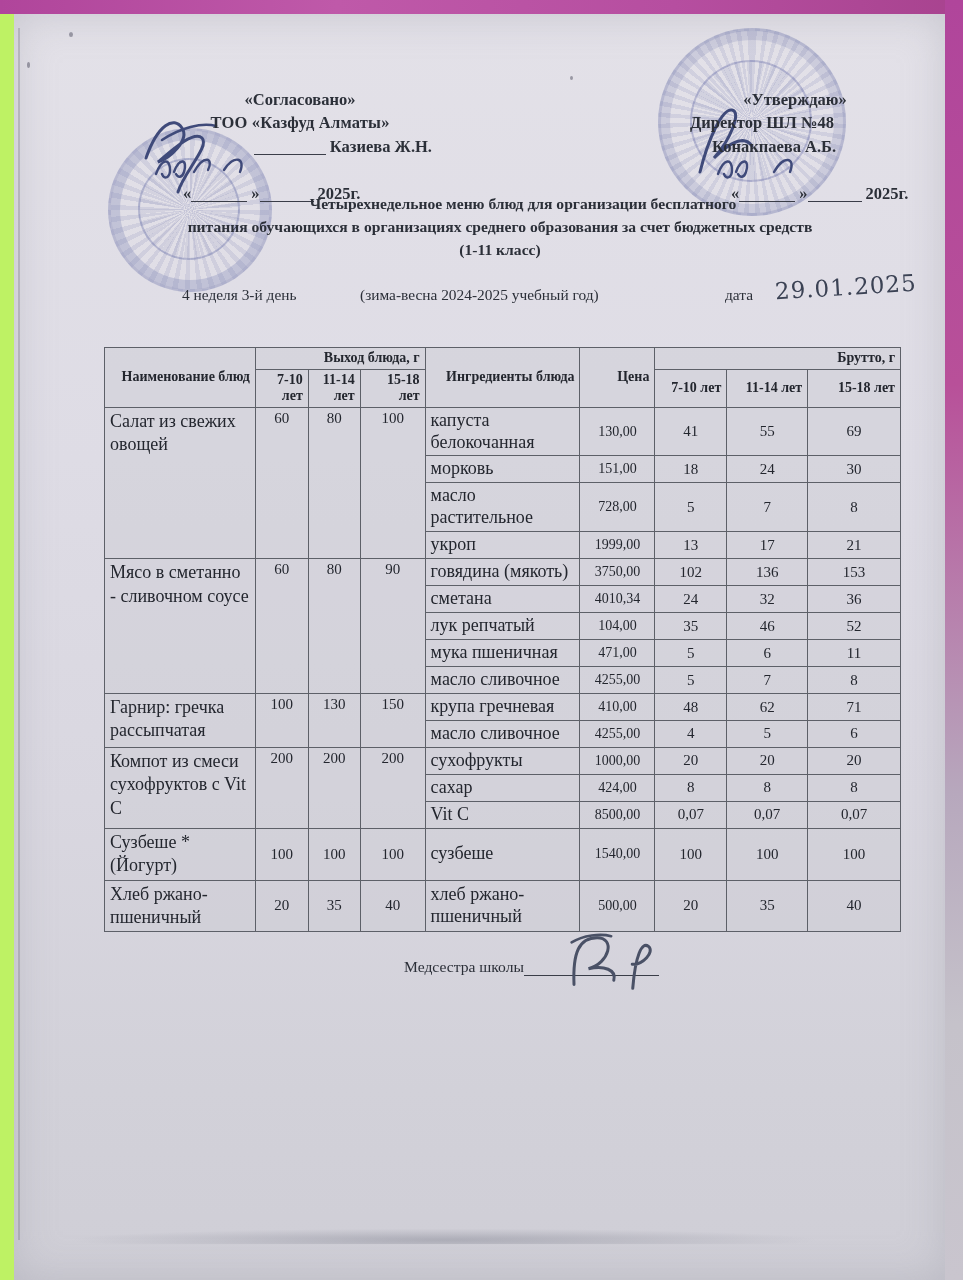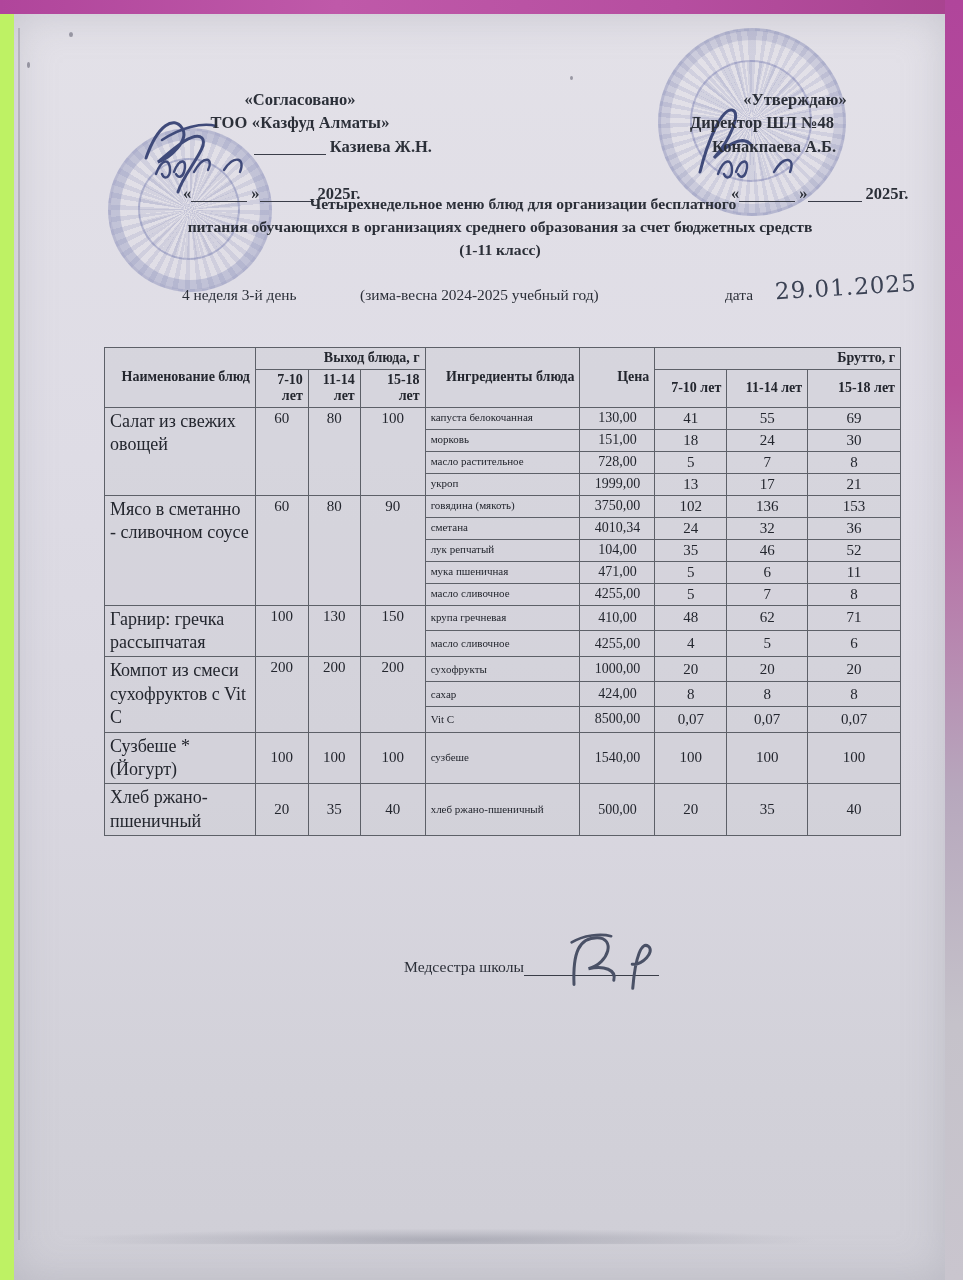--- a/index.html
+++ b/index.html
@@ -126,7 +126,7 @@
   td.dish.mid { vertical-align: middle; }
   td.num { text-align: center; vertical-align: top; padding-top: 4px; font-size: 15px;}
   td.num.mid { vertical-align: middle; }
-  td.ing { text-align: left; vertical-align: middle; line-height: 1.22; font-size: 11px;}
+  td.ing { text-align: left; vertical-align: middle; line-height: 1.22; font-size: 18px;}
   td.price { text-align: center; vertical-align: middle; font-size: 14px;}
   td.gross { text-align: center; vertical-align: middle; font-size: 15px;}
 

